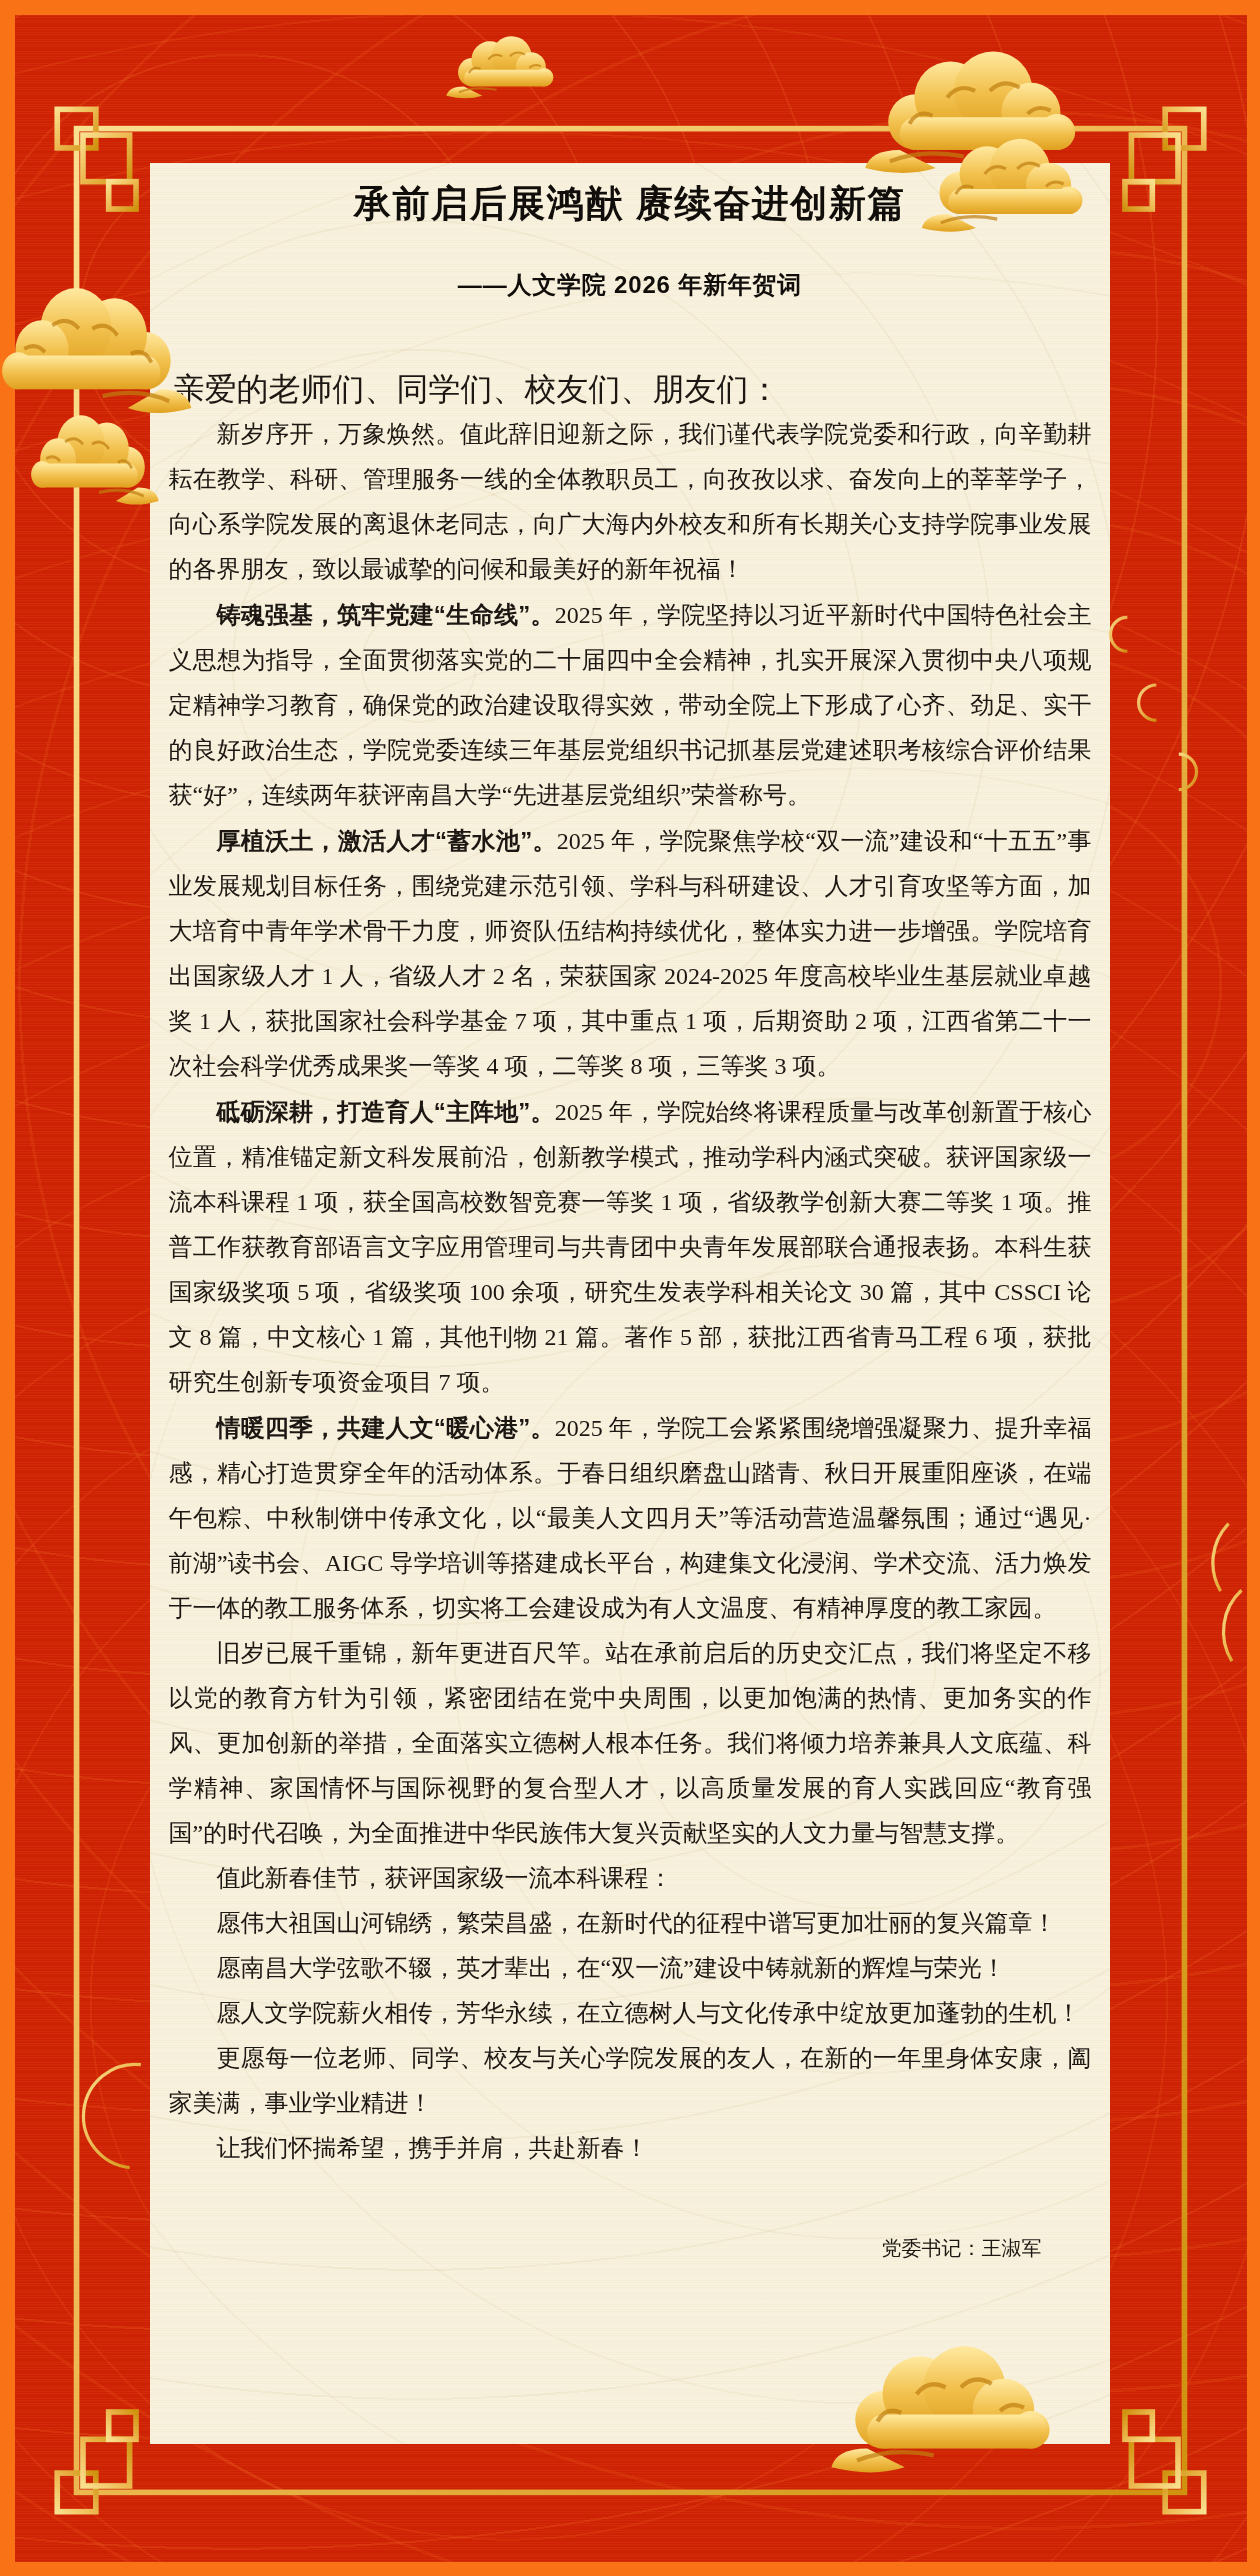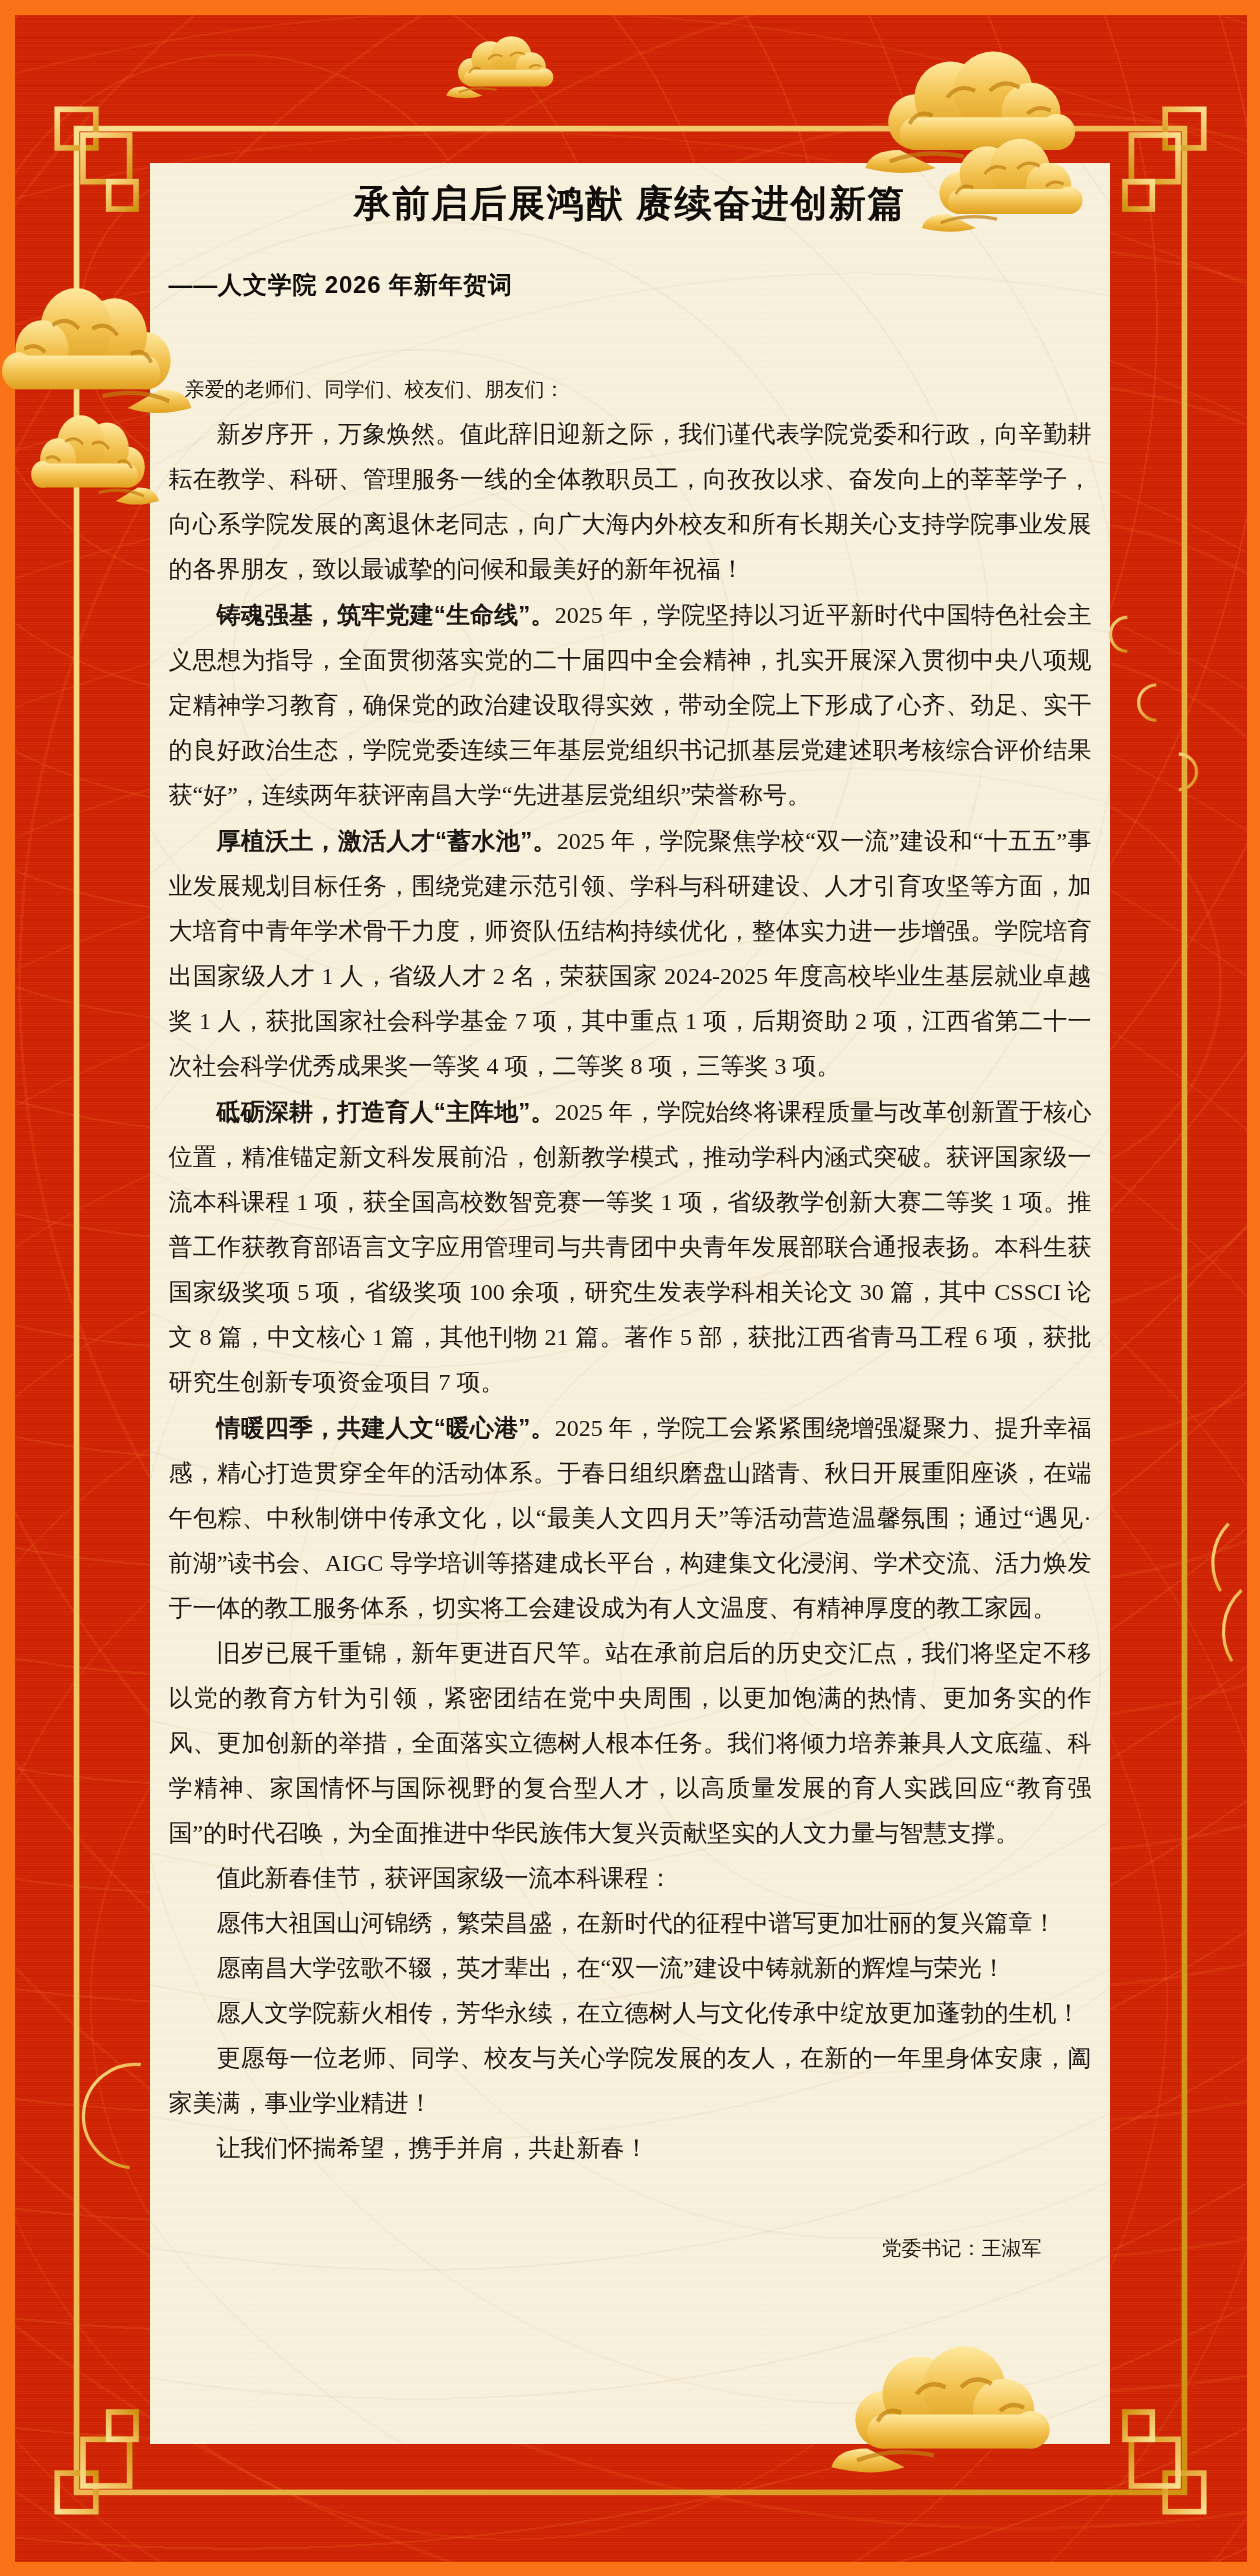--- a/index.html
+++ b/index.html
@@ -25,7 +25,7 @@
   .paper-text{position:absolute;left:0;top:0;right:0;bottom:0;padding:0 18.5px;color:#1c1712;}
   .title{margin:17.7px 0 0;text-align:center;letter-spacing:1.6px;color:#100d0a;
     font-family:"Liberation Sans","DejaVu Sans",sans-serif;font-weight:900;font-size:37px;line-height:45px;}
-  .subtitle{margin:45px 0 0;text-align:left;letter-spacing:0.8px;color:#100d0a;
+  .subtitle{margin:45px 0 0;text-align:center;letter-spacing:0.8px;color:#100d0a;
     font-family:"Liberation Sans","DejaVu Sans",sans-serif;font-weight:700;font-size:24px;line-height:27px;}
   .salutation{margin:69px 16px 0;font-size:20px;line-height:45px;}
   .body p{margin:0;text-indent:2em;text-align:justify;font-size:24px;line-height:45px;}

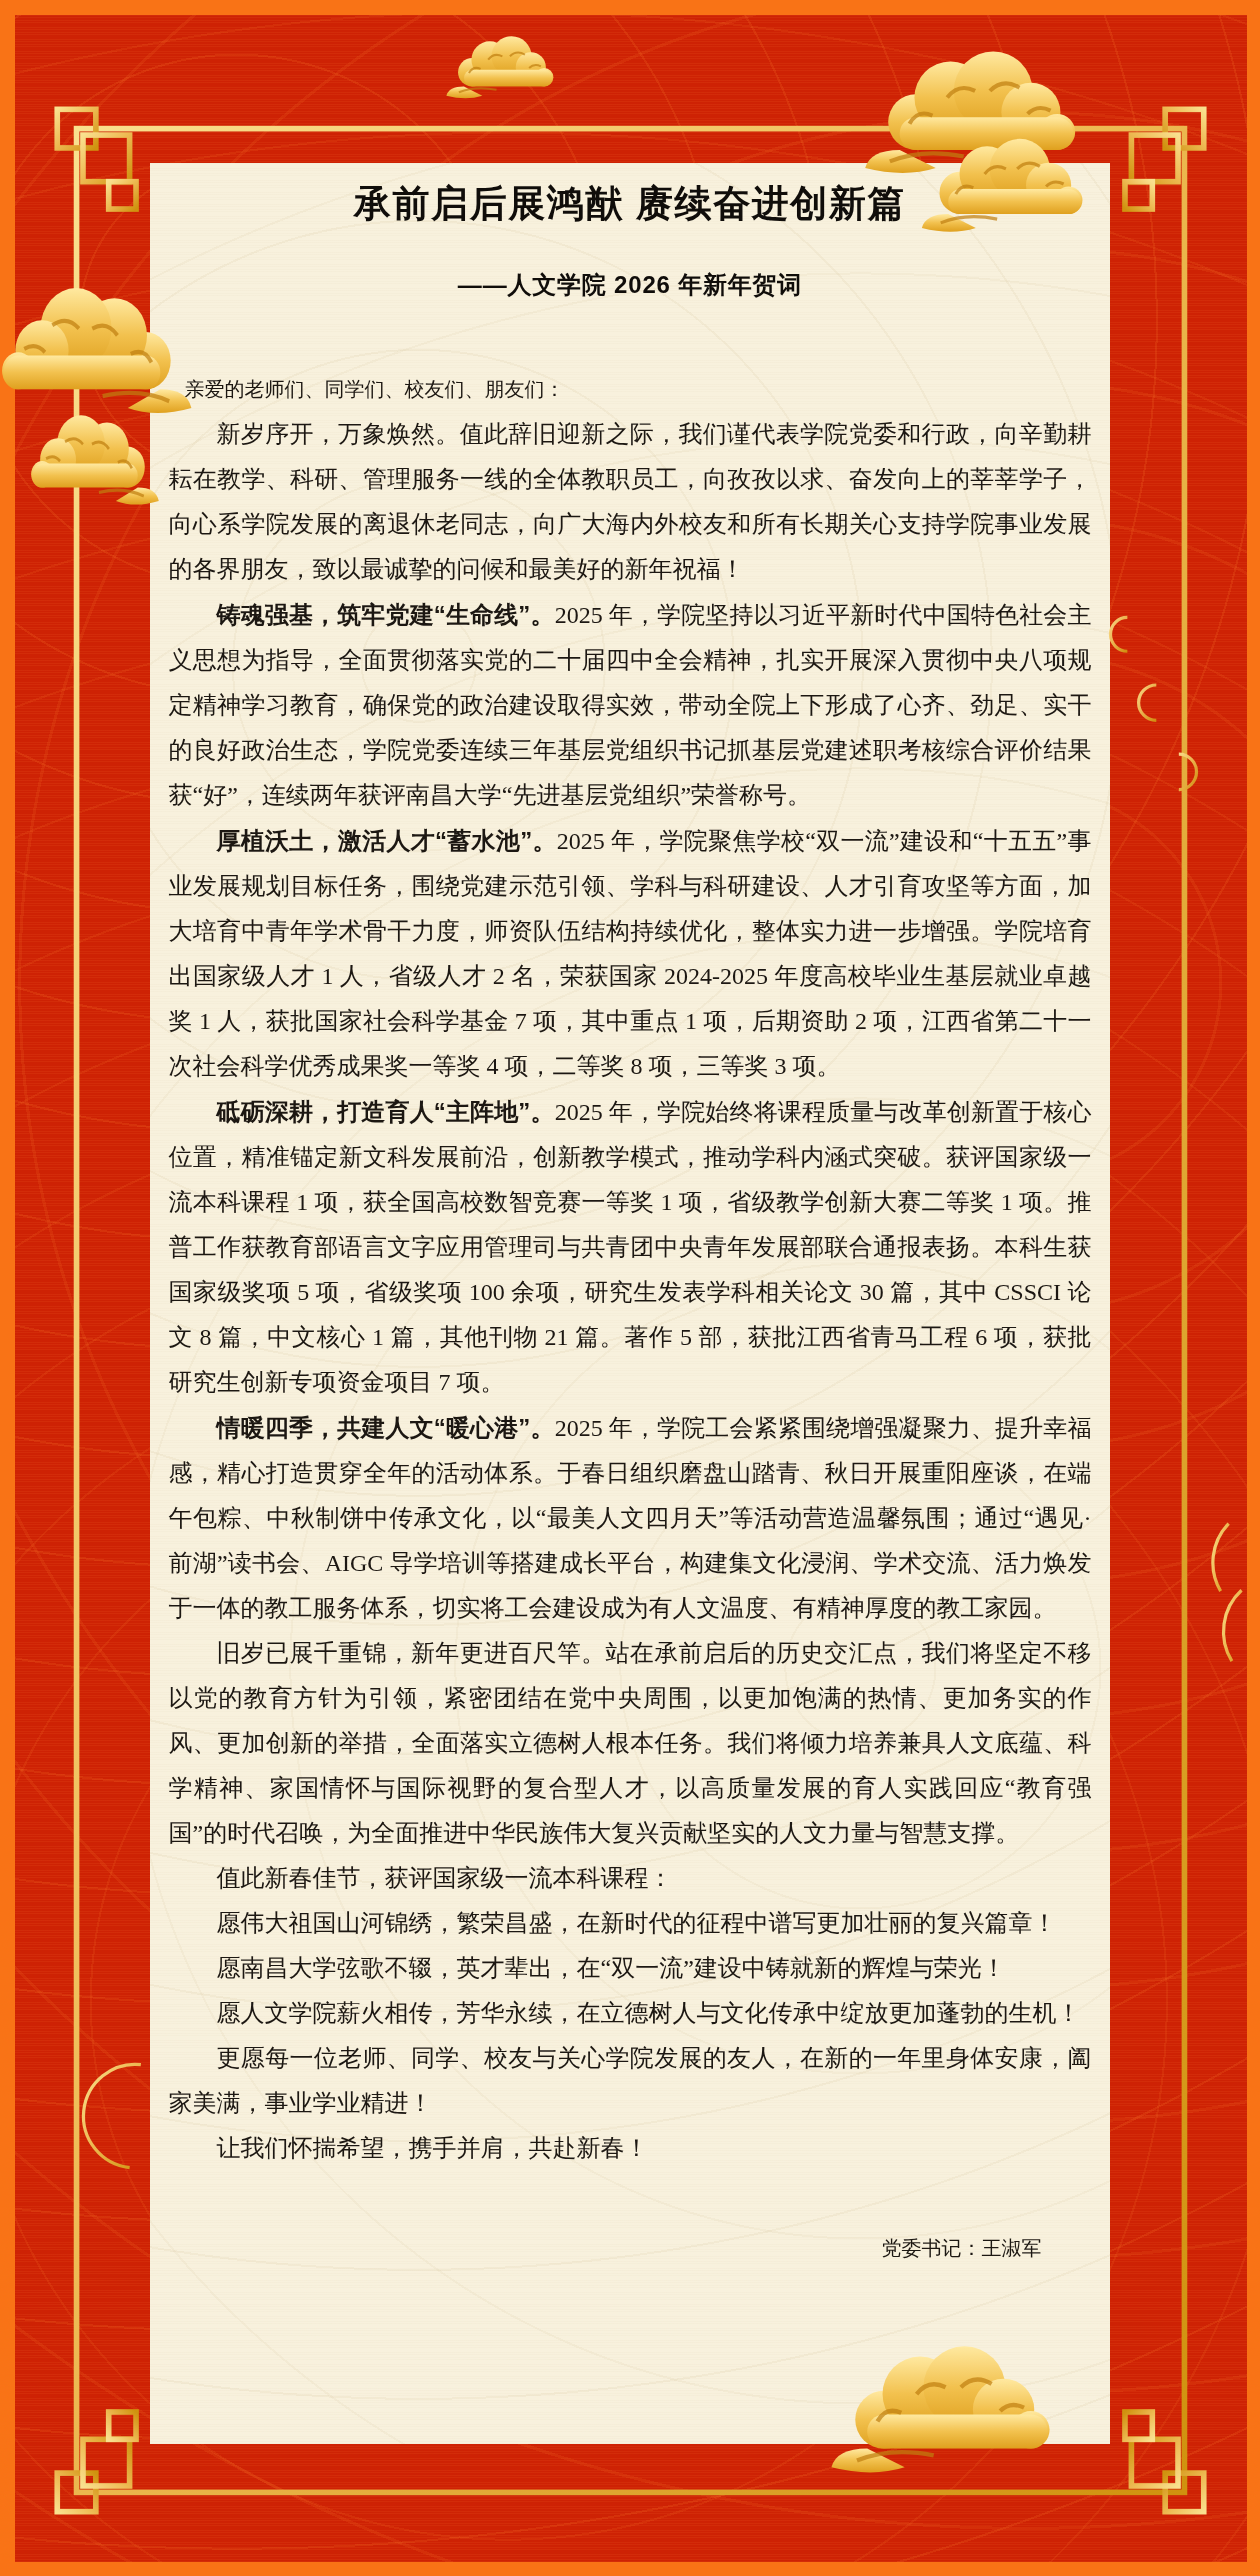--- a/index.html
+++ b/index.html
@@ -27,7 +27,7 @@
     font-family:"Liberation Sans","DejaVu Sans",sans-serif;font-weight:900;font-size:37px;line-height:45px;}
   .subtitle{margin:45px 0 0;text-align:center;letter-spacing:0.8px;color:#100d0a;
     font-family:"Liberation Sans","DejaVu Sans",sans-serif;font-weight:700;font-size:24px;line-height:27px;}
-  .salutation{margin:69px 16px 0;font-size:20px;line-height:45px;}
+  .salutation{margin:69px 4px 0;font-size:32px;line-height:45px;}
   .body p{margin:0;text-indent:2em;text-align:justify;font-size:24px;line-height:45px;}
   .body p strong{font-family:"Liberation Sans","DejaVu Sans",sans-serif;font-weight:700;margin-top:48px;}
   .signature{margin-top:48px;font-size:20px;line-height:58px;}

